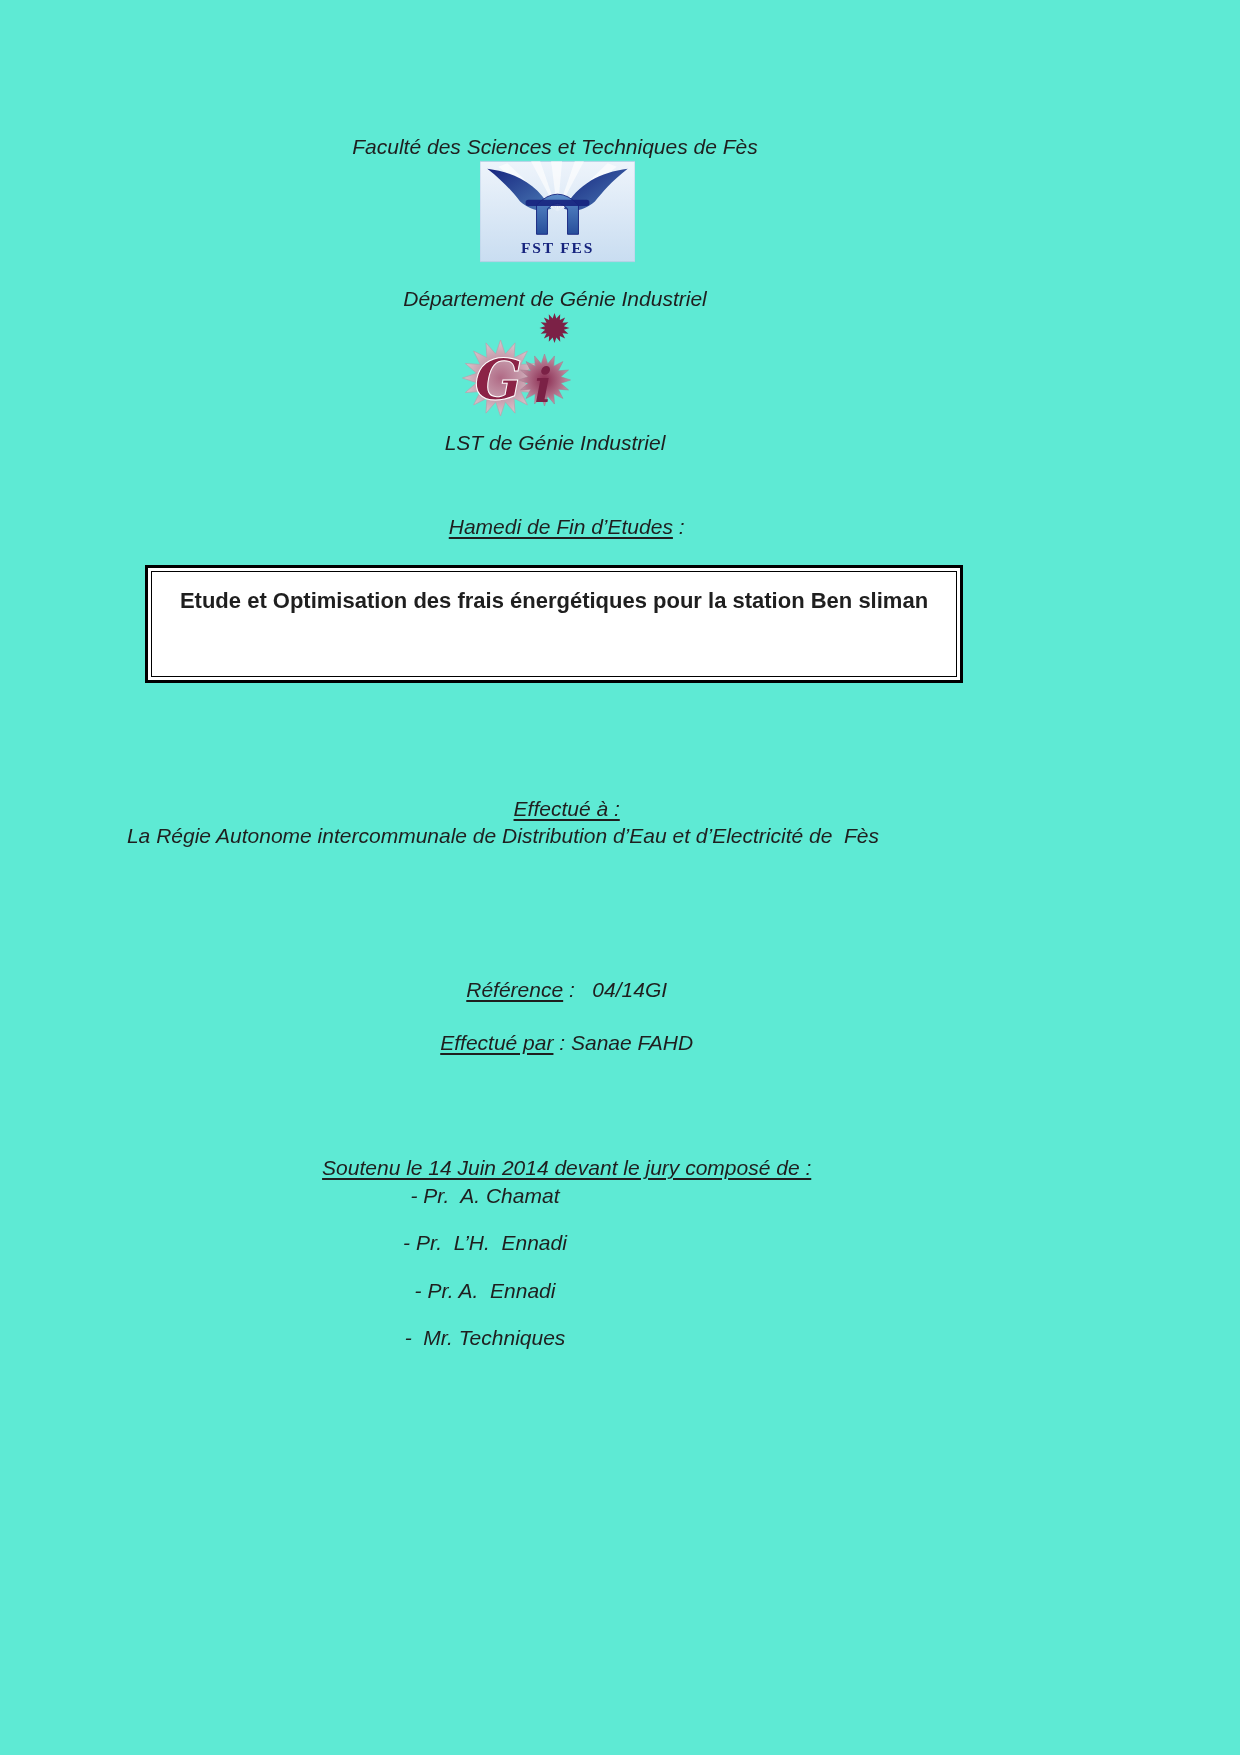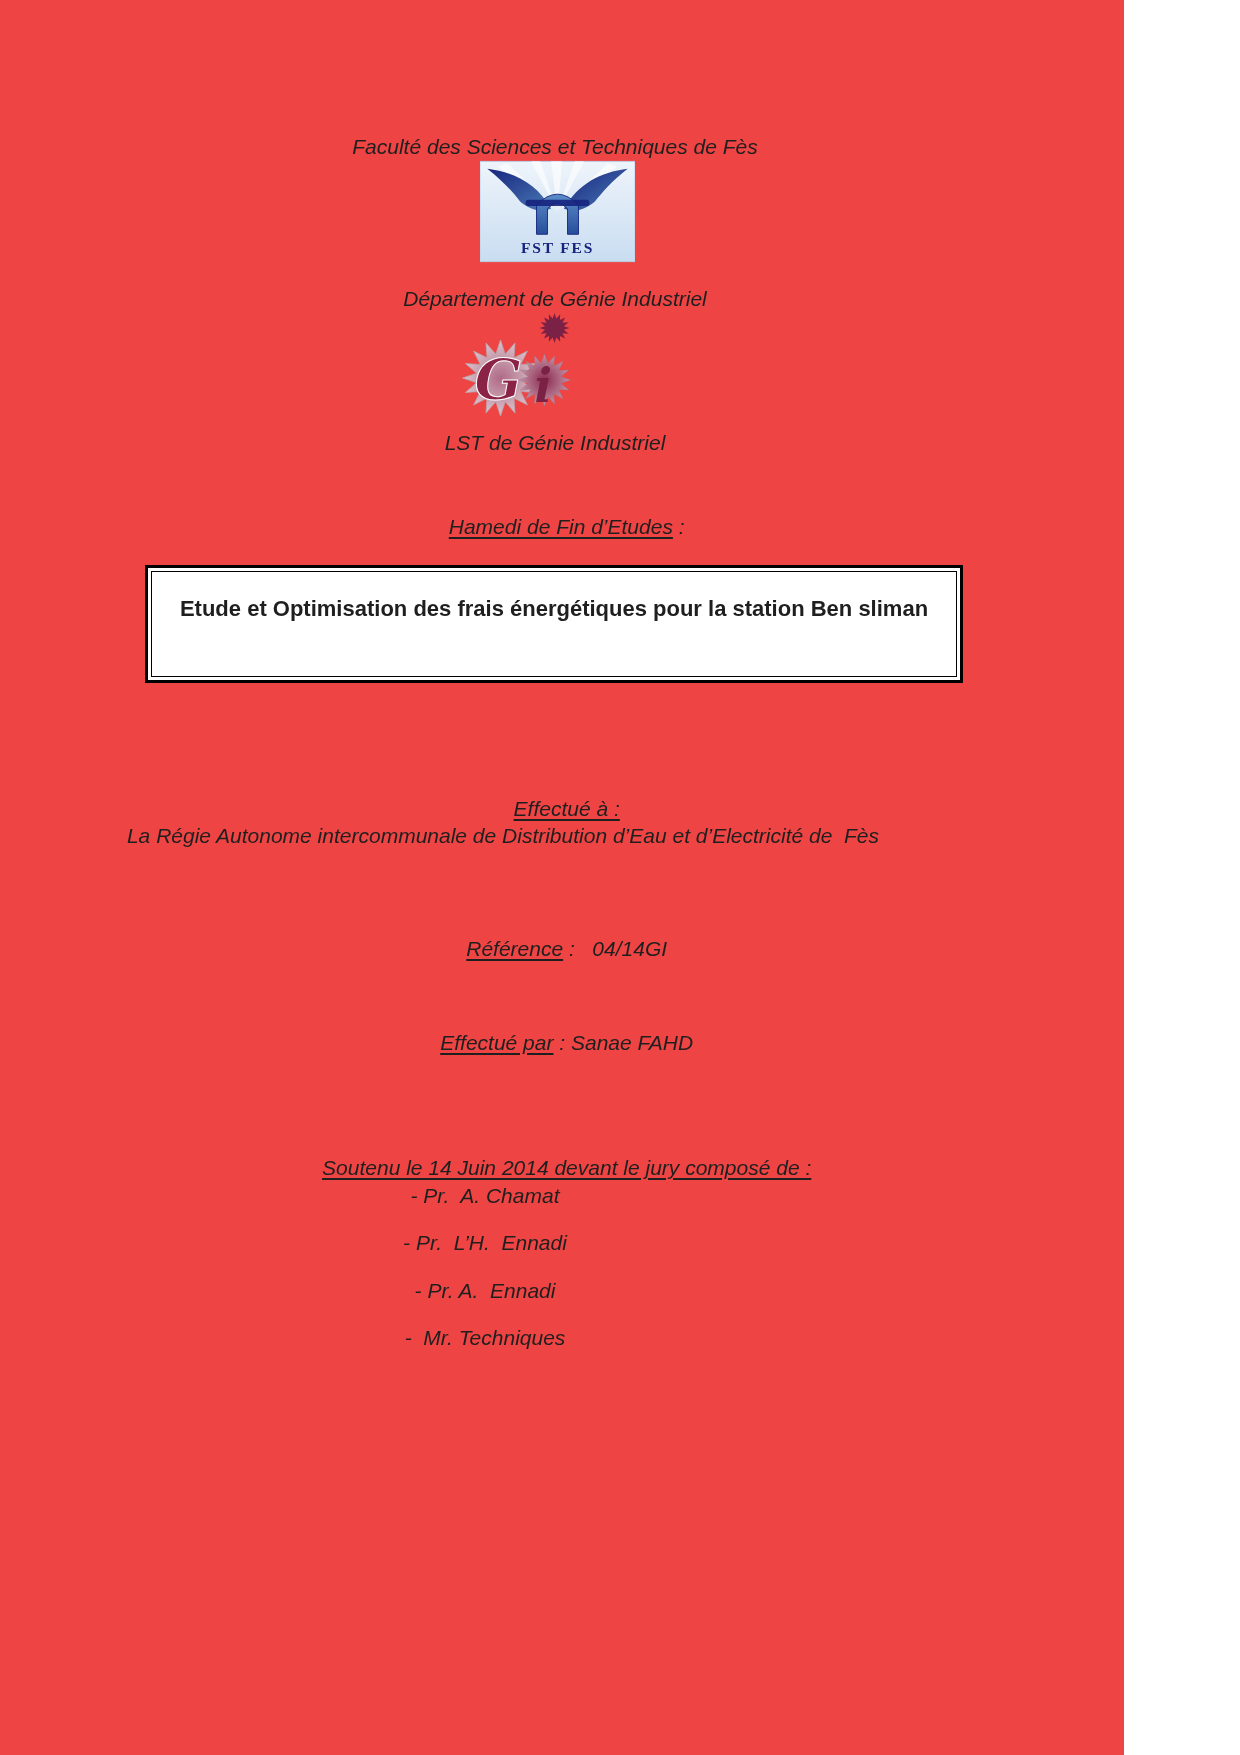--- a/index.html
+++ b/index.html
@@ -5,8 +5,8 @@
   html,body{margin:0;padding:0;background:#ffffff;}
   .doc{
     position:relative;
-    width:1124px;height:1755px;
-    background:#ef4444;
+    width:1240px;height:1755px;
+    background:#5eead4;
     font-family:"Liberation Sans",sans-serif;
     color:#1f1f1f;
     overflow:hidden;

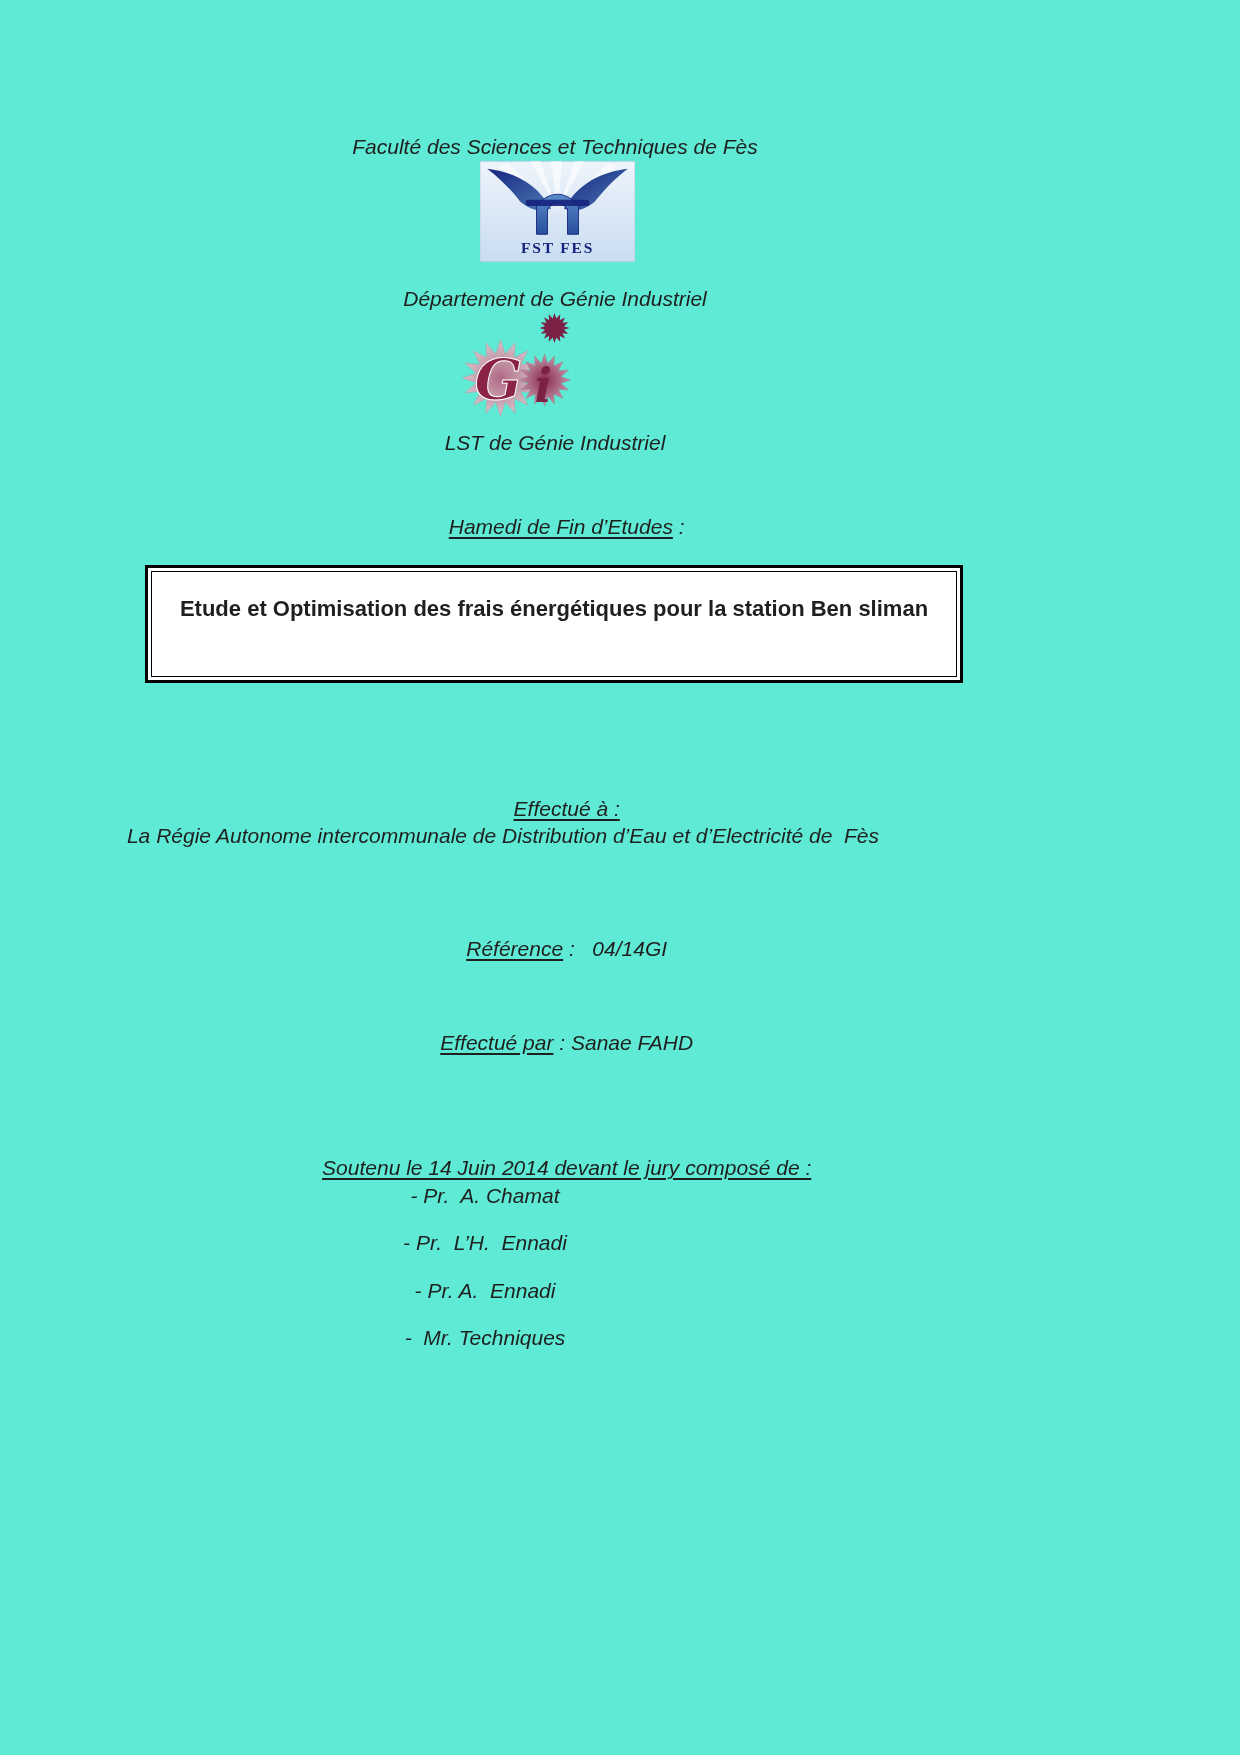--- a/index.html
+++ b/index.html
@@ -37,7 +37,7 @@
     box-sizing:border-box;
     border:1px solid #000;
     display:flex;justify-content:center;align-items:flex-start;
-    padding-top:24px;
+    padding-top:16px;
   }
   .title-text{
     font-weight:bold;

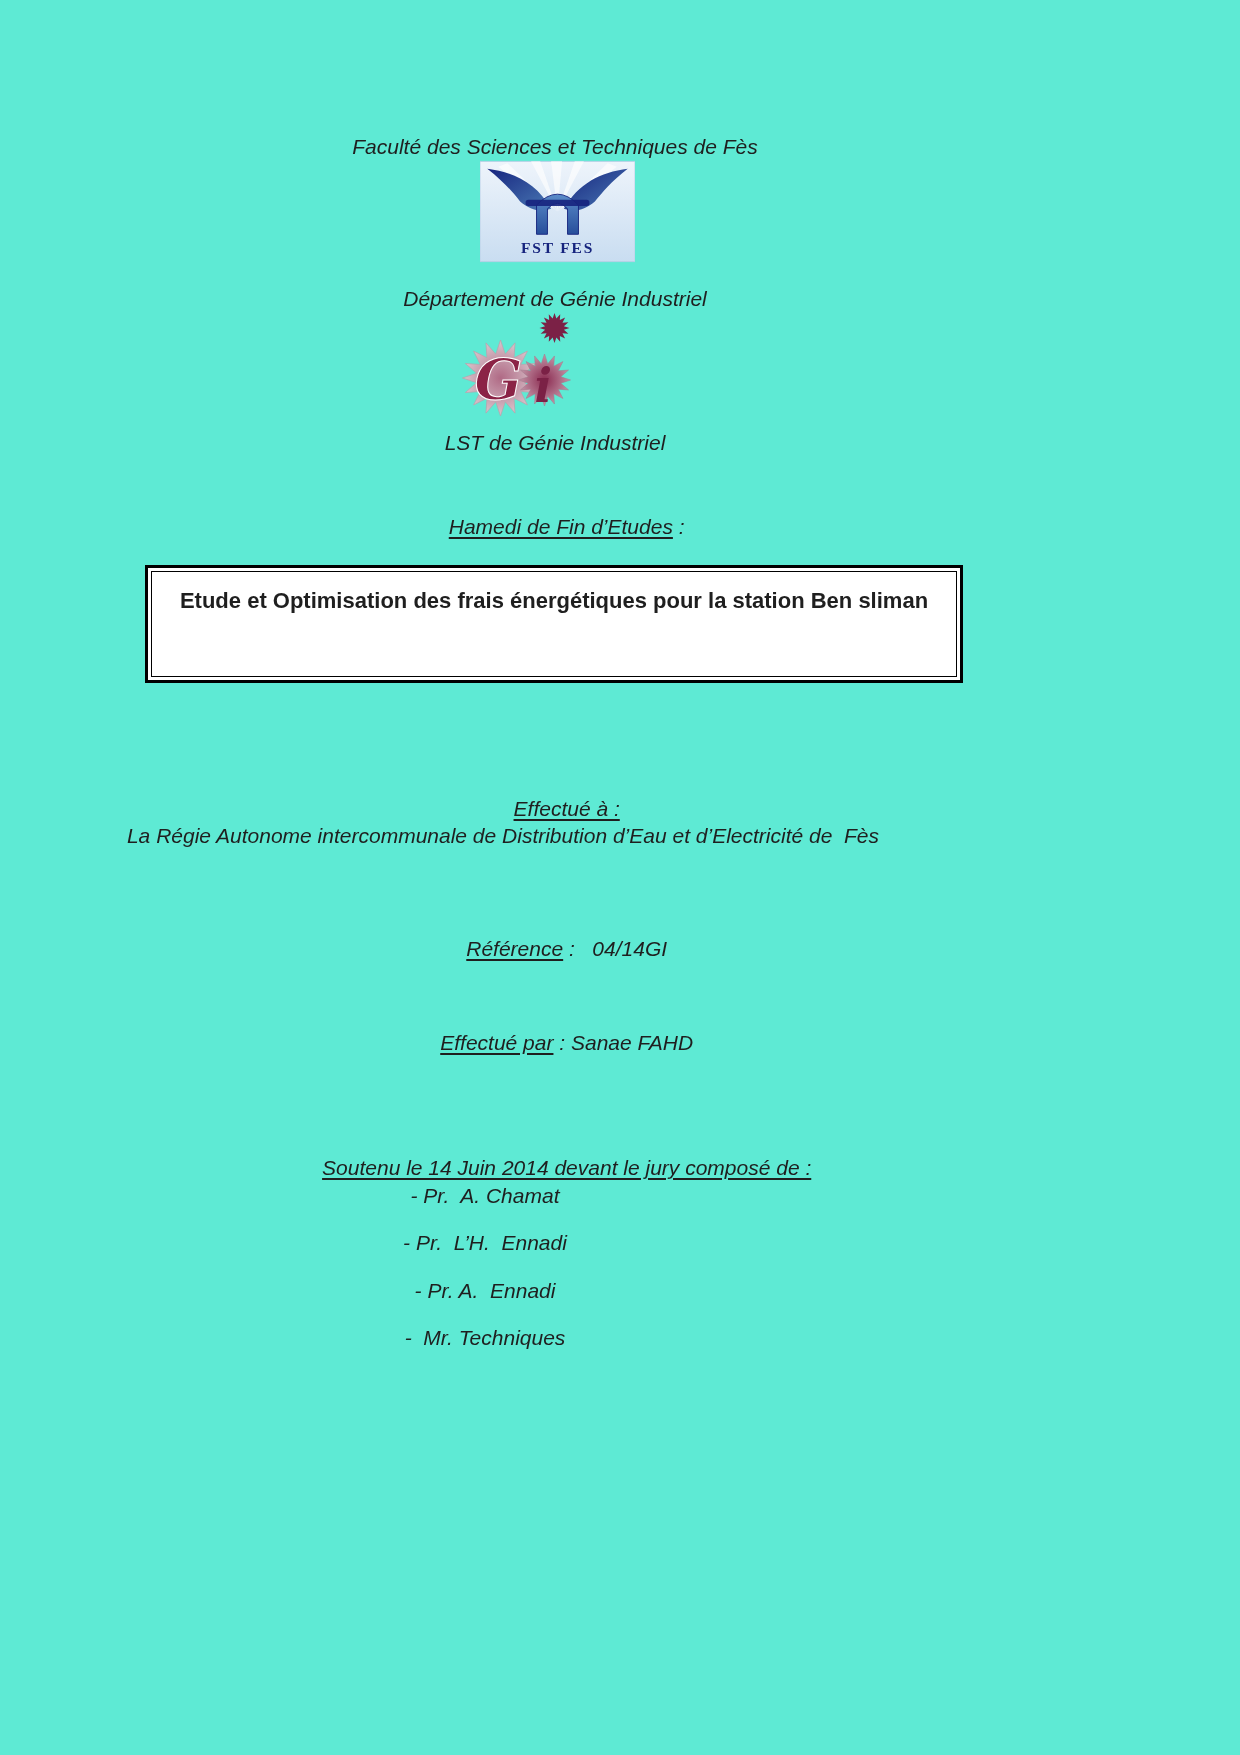--- a/index.html
+++ b/index.html
@@ -132,7 +132,7 @@
 
   <div class="line company" style="top:822px">La Régie Autonome intercommunale de Distribution d’Eau et d’Electricité de  Fès</div>
 
-  <div class="line" style="top:908px">
+  <div class="line" style="top:949px">
     <span class="u">Référence</span><span> :   04/14GI</span>
   </div>
 

